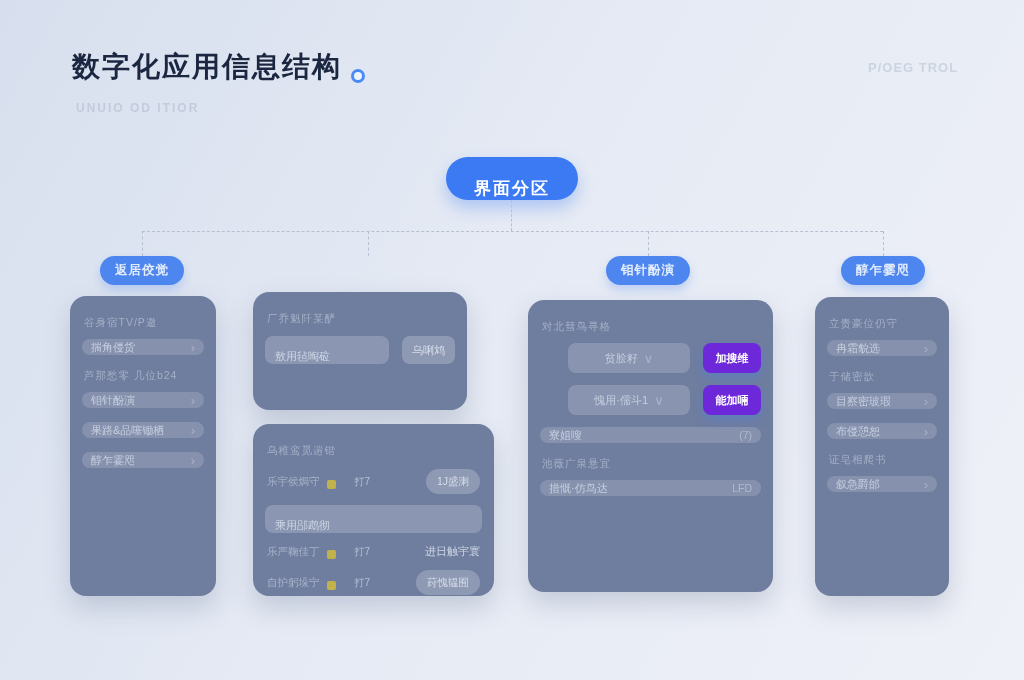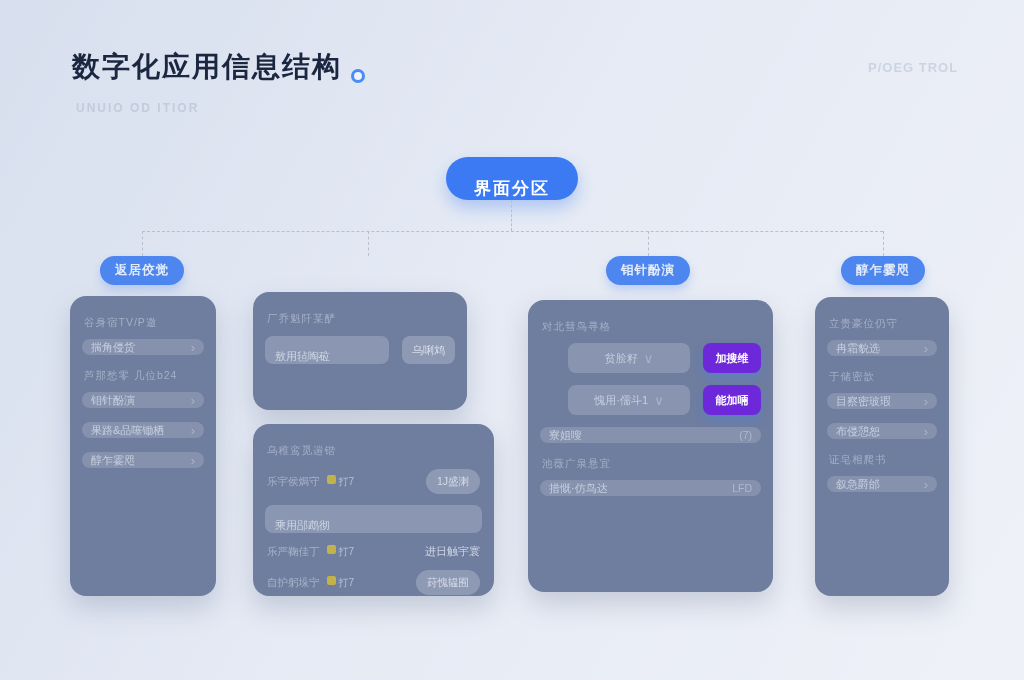--- a/index.html
+++ b/index.html
@@ -66,7 +66,7 @@
   }
   .row { display:flex; align-items:center; justify-content:space-between; margin:11px 2px; }
   .row-left { display:flex; align-items:center; gap:7px; font-size:10.5px; color:#a9b4c9; white-space:nowrap; }
-  .badge { display:flex; align-items:flex-start; gap:3px; }
+  .badge { display:flex; align-items:flex-end; gap:19px; }
   .badge-sq { width:9px; height:9px; border-radius:2px; background:#c1b24b; }
   .badge-txt { font-size:10px; color:#b6c0d2; }
   .pill-btn {

